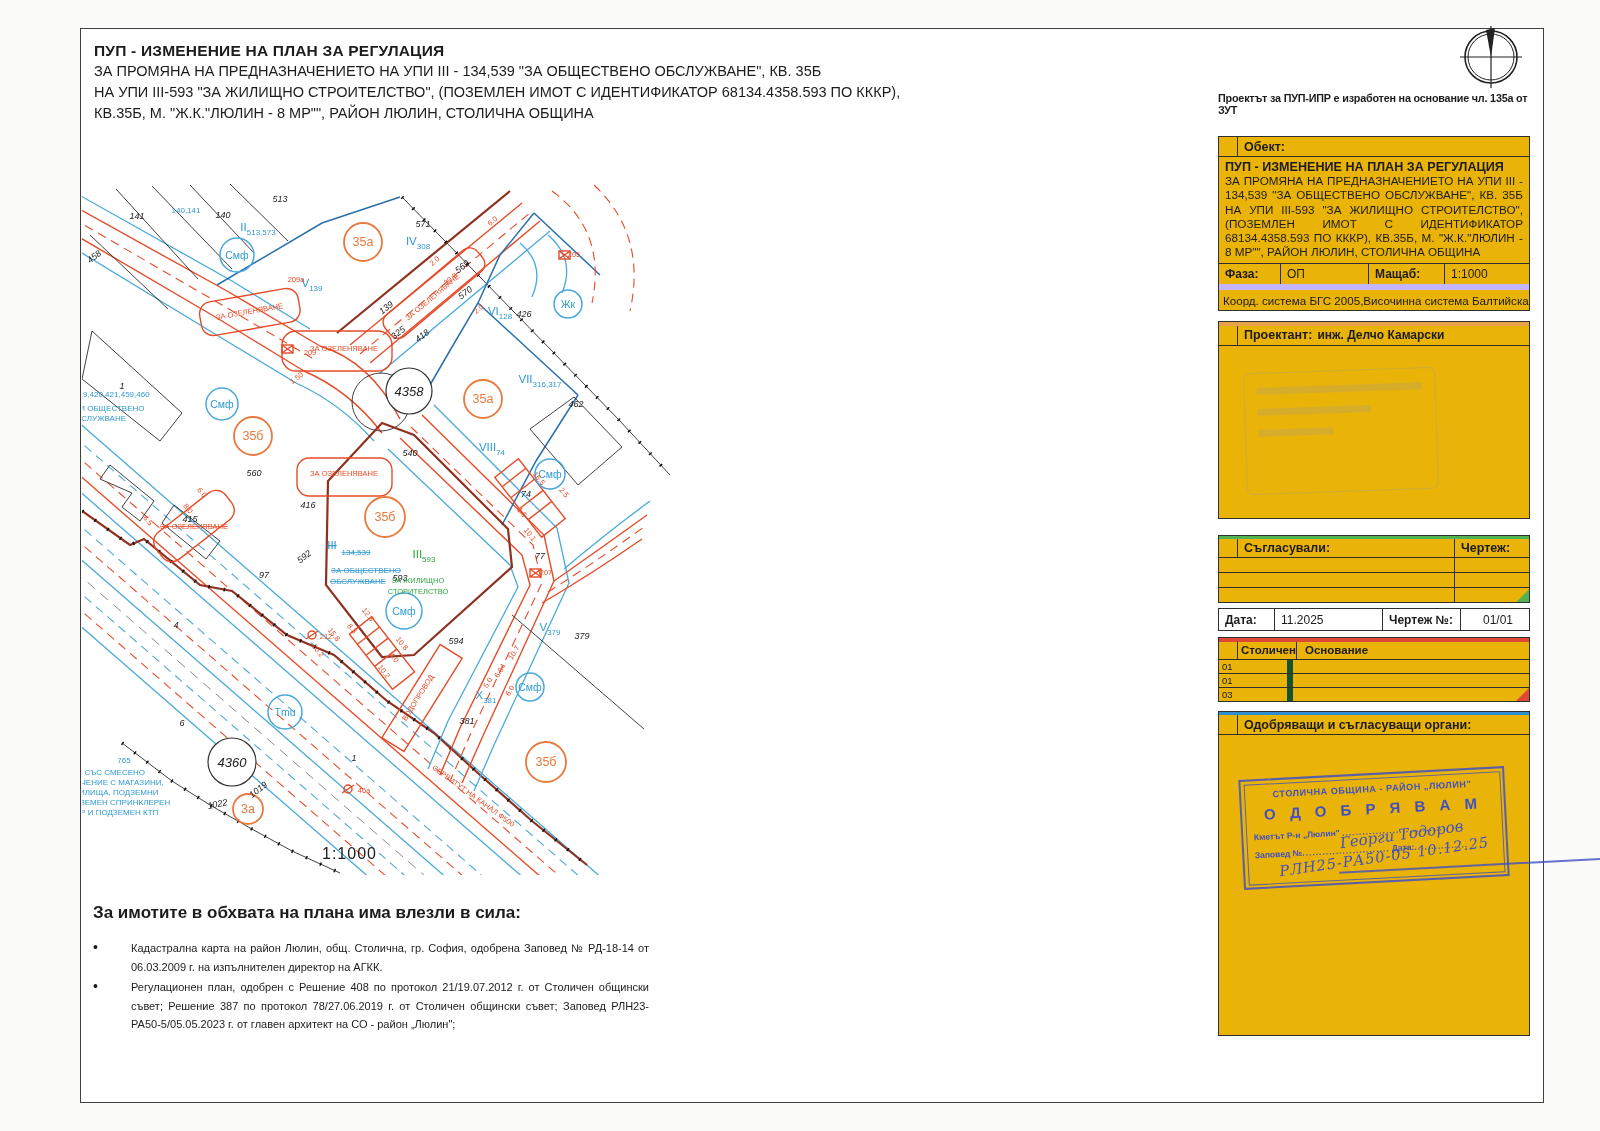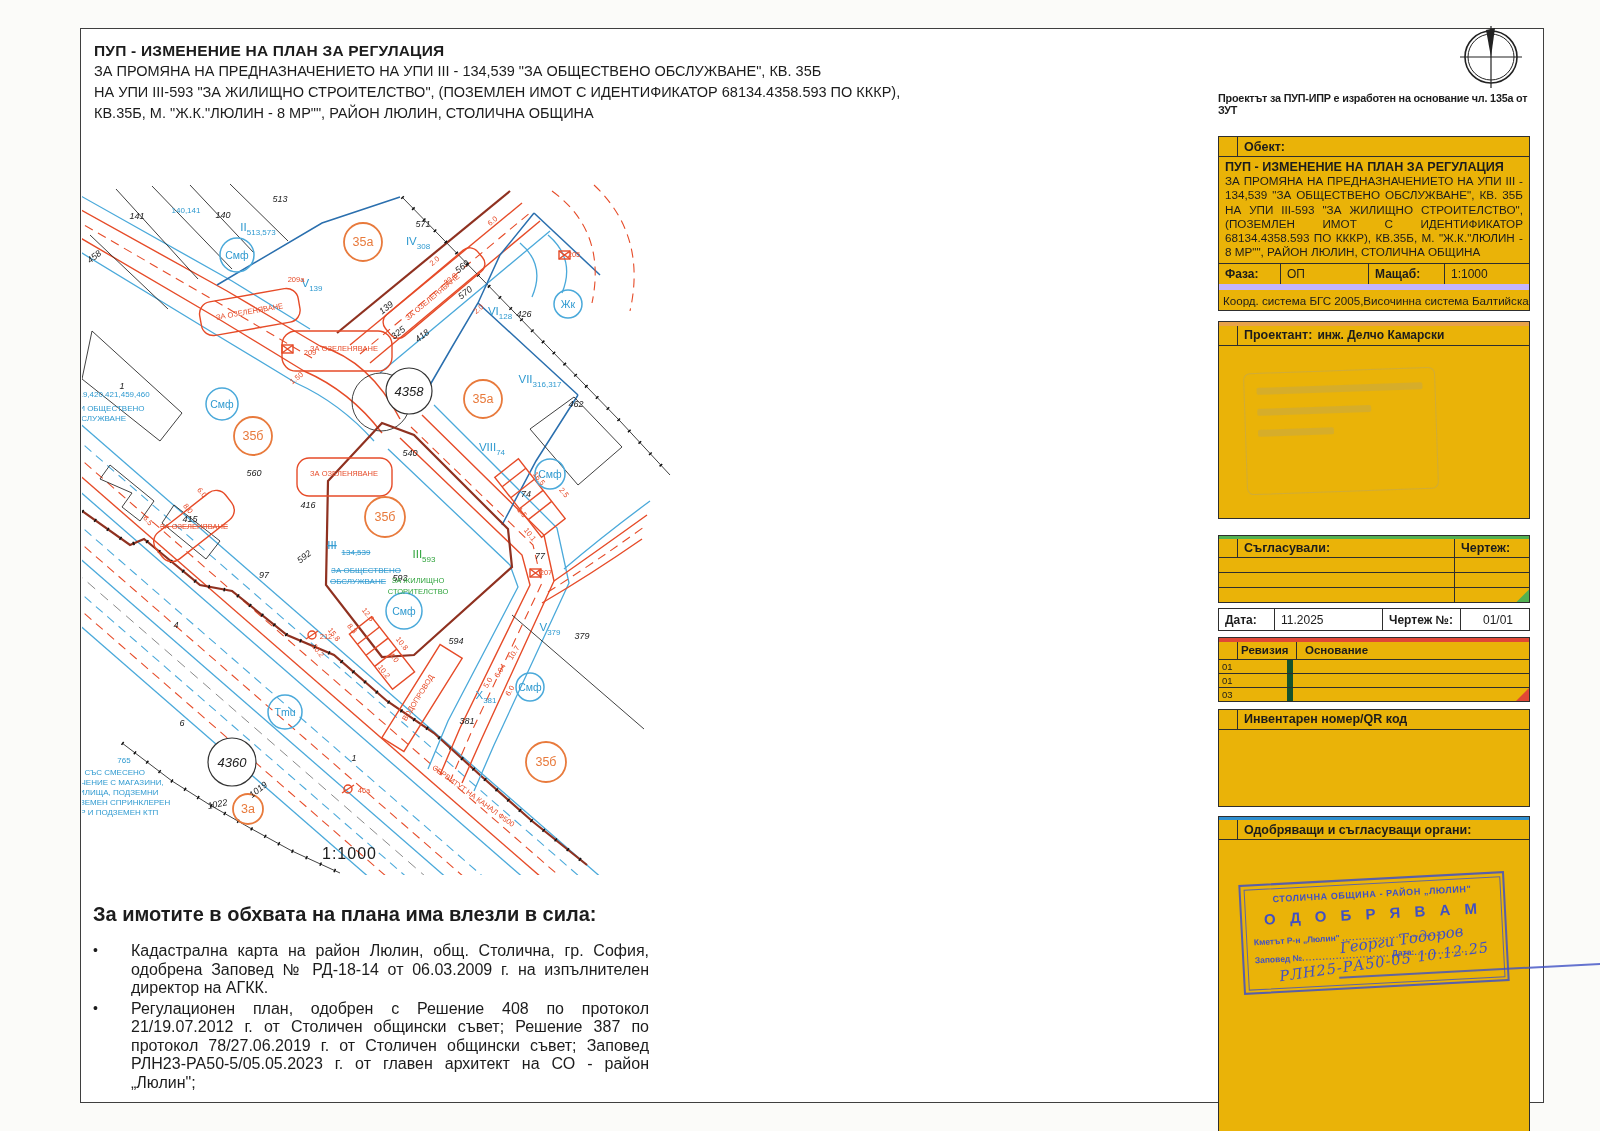--- a/index.html
+++ b/index.html
@@ -455,7 +455,7 @@
     <div class="strip" style="background:#e04836"></div>
     <div class="rhead">
         <div class="hcell"></div>
-      <div class="c1">Ревизия</div>
+      <div class="c1">Столичен</div>
       <div class="c2">Основание</div>
       </div>
     <div class="rr">

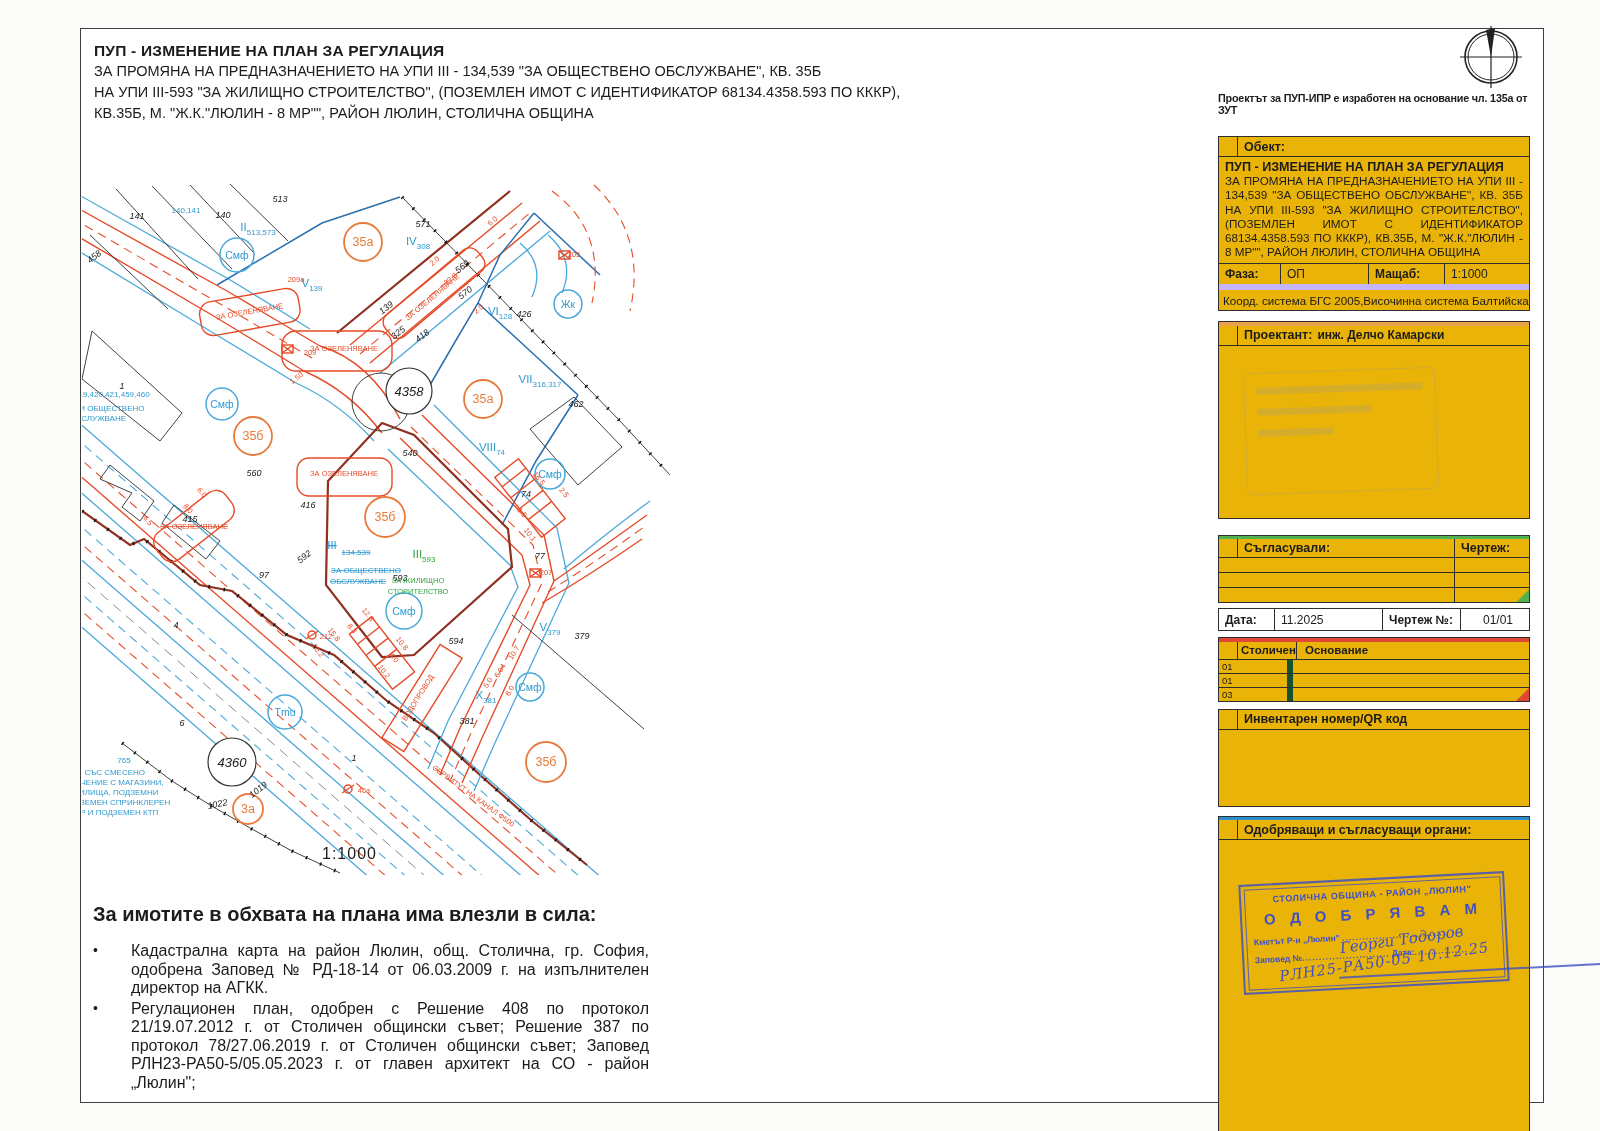--- a/index.html
+++ b/index.html
@@ -470,13 +470,6 @@
     <div class="tri" style="background:#e04836"></div>
   </div>
 
-  <div class="box" style="margin-top:7px">
-    <div class="hrow">
-        <div class="hcell"></div>
-      <div class="hlab">Инвентарен номер/QR код</div>
-      </div>
-    <div class="ibody"></div>
-  </div>
 
   <div class="box" style="margin-top:9px">
     <div class="strip" style="background:#2e8fd0"></div>

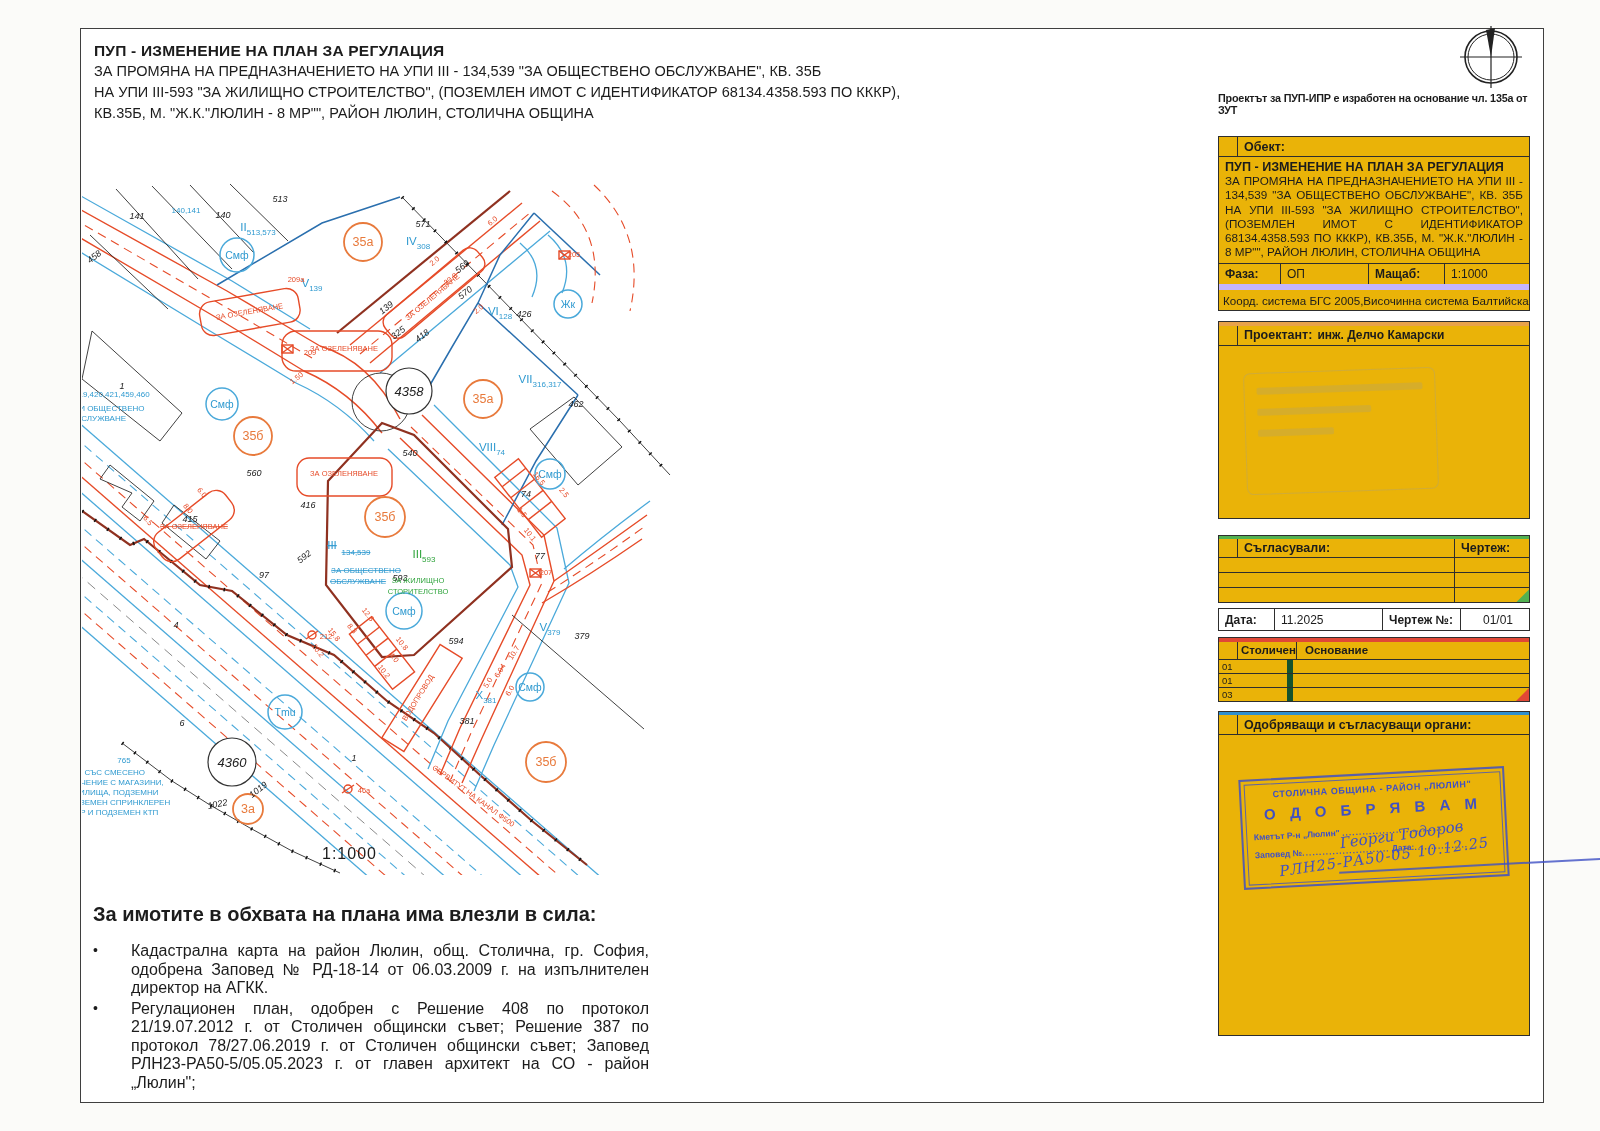--- a/index.html
+++ b/index.html
@@ -93,7 +93,7 @@
               background:rgba(63,80,196,.8);transform:rotate(-3deg)}
   
   .notes{position:absolute;left:93px;top:903px;width:556px}
-  .notes .nh{font-size:20px;font-weight:bold;margin-bottom:16px}
+  .notes .nh{font-size:17px;font-weight:bold;margin-bottom:16px}
   .bullet-item{display:flex;margin-bottom:2px}
   .bdot{width:14px;flex:none;font-size:14px;margin-right:24px}
   .btxt{flex:1;font-size:16px;line-height:18.5px;text-align:justify}

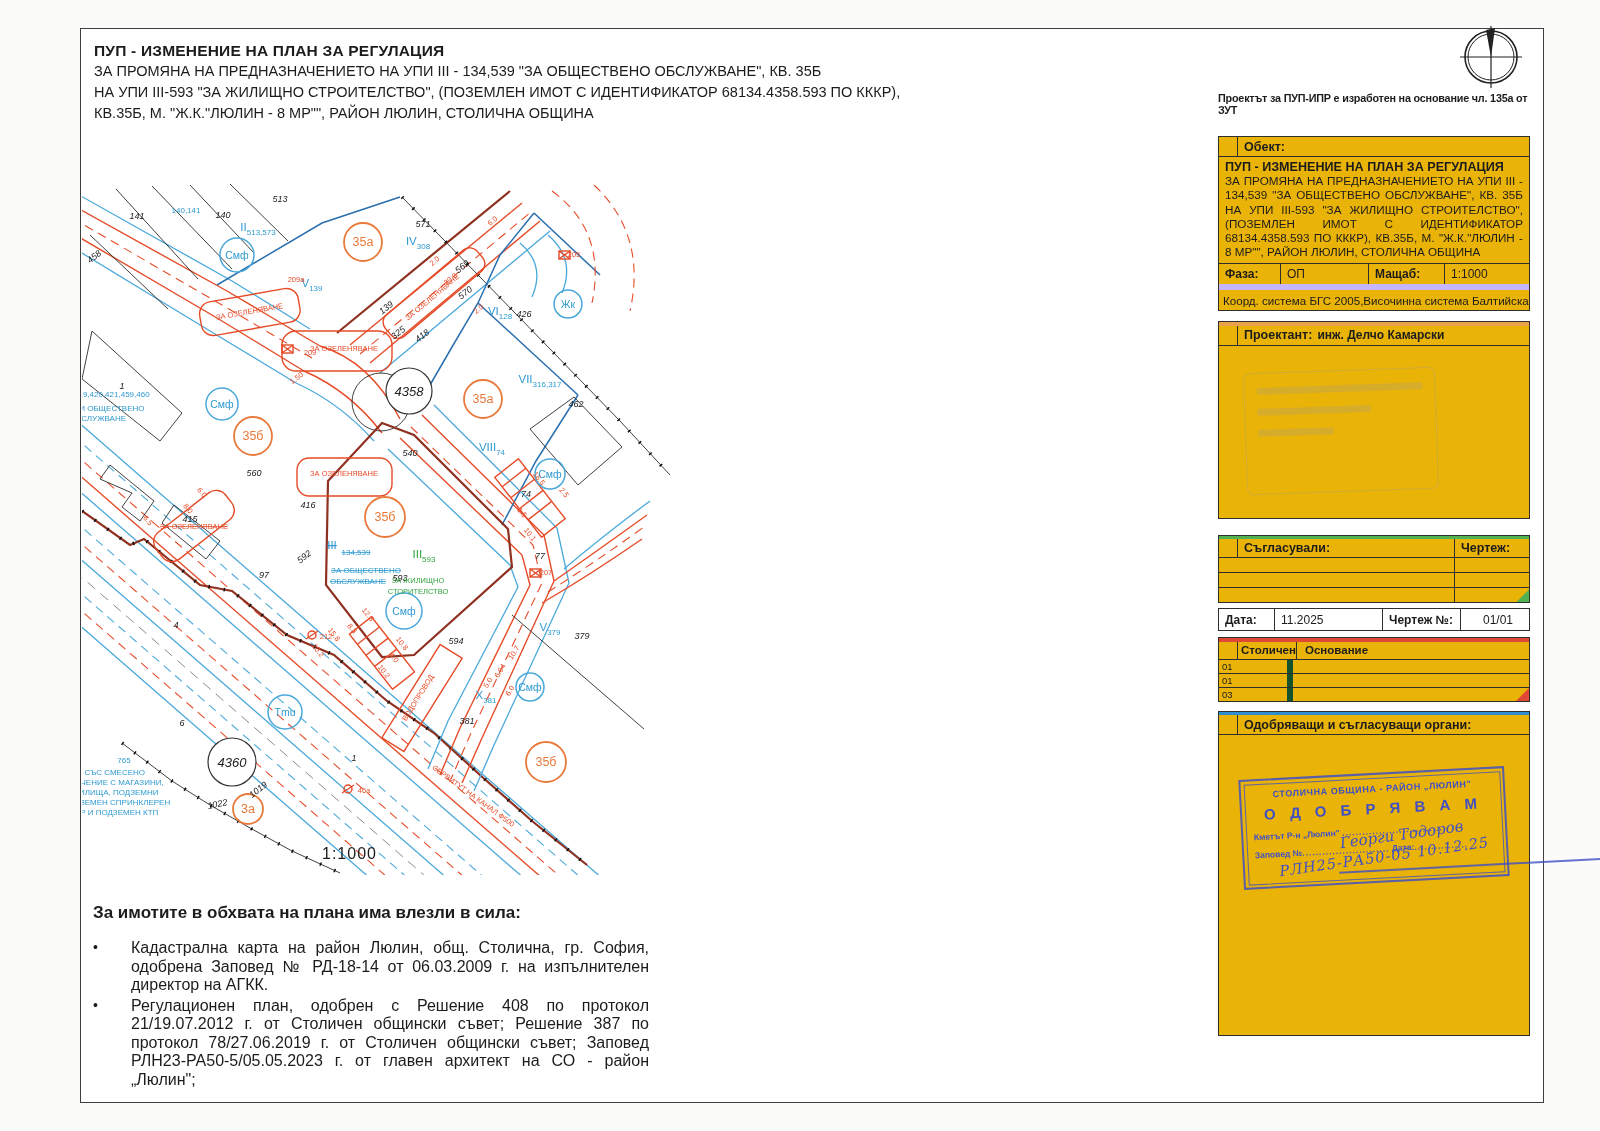--- a/index.html
+++ b/index.html
@@ -96,7 +96,7 @@
   .notes .nh{font-size:17px;font-weight:bold;margin-bottom:16px}
   .bullet-item{display:flex;margin-bottom:2px}
   .bdot{width:14px;flex:none;font-size:14px;margin-right:24px}
-  .btxt{flex:1;font-size:16px;line-height:18.5px;text-align:justify}
+  .btxt{flex:1;font-size:11px;line-height:18.5px;text-align:justify}
 </style>
 </head>
 <body>

